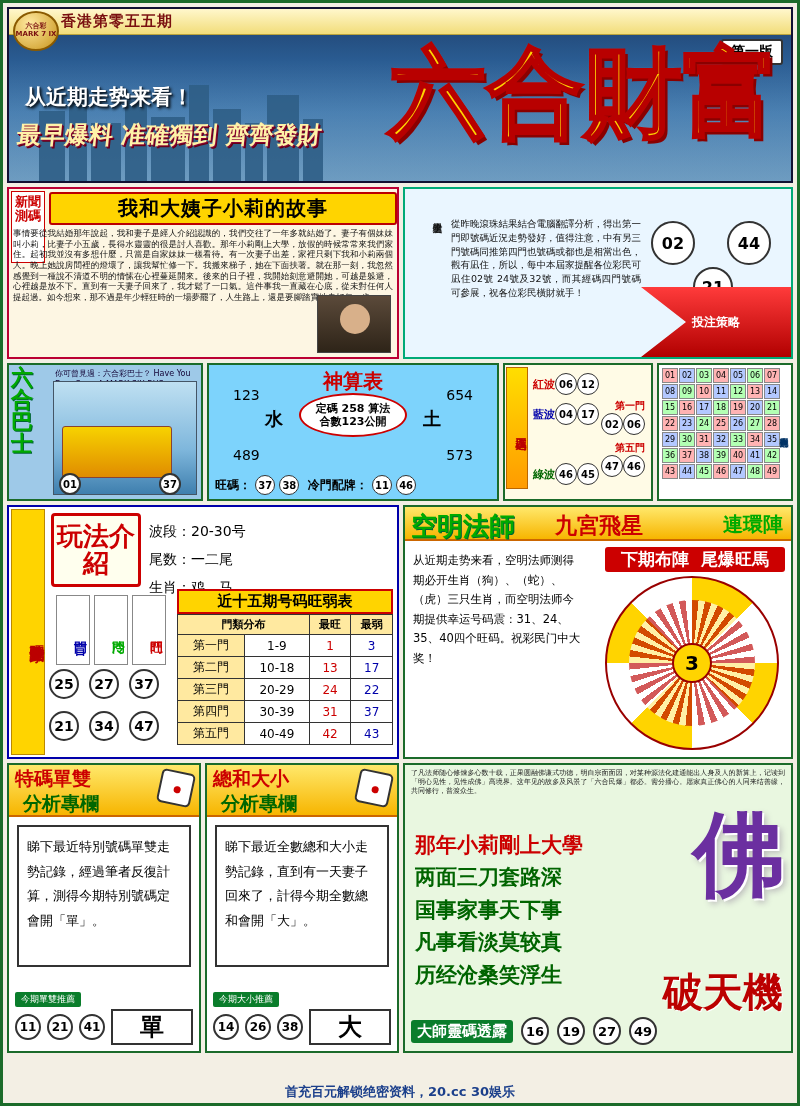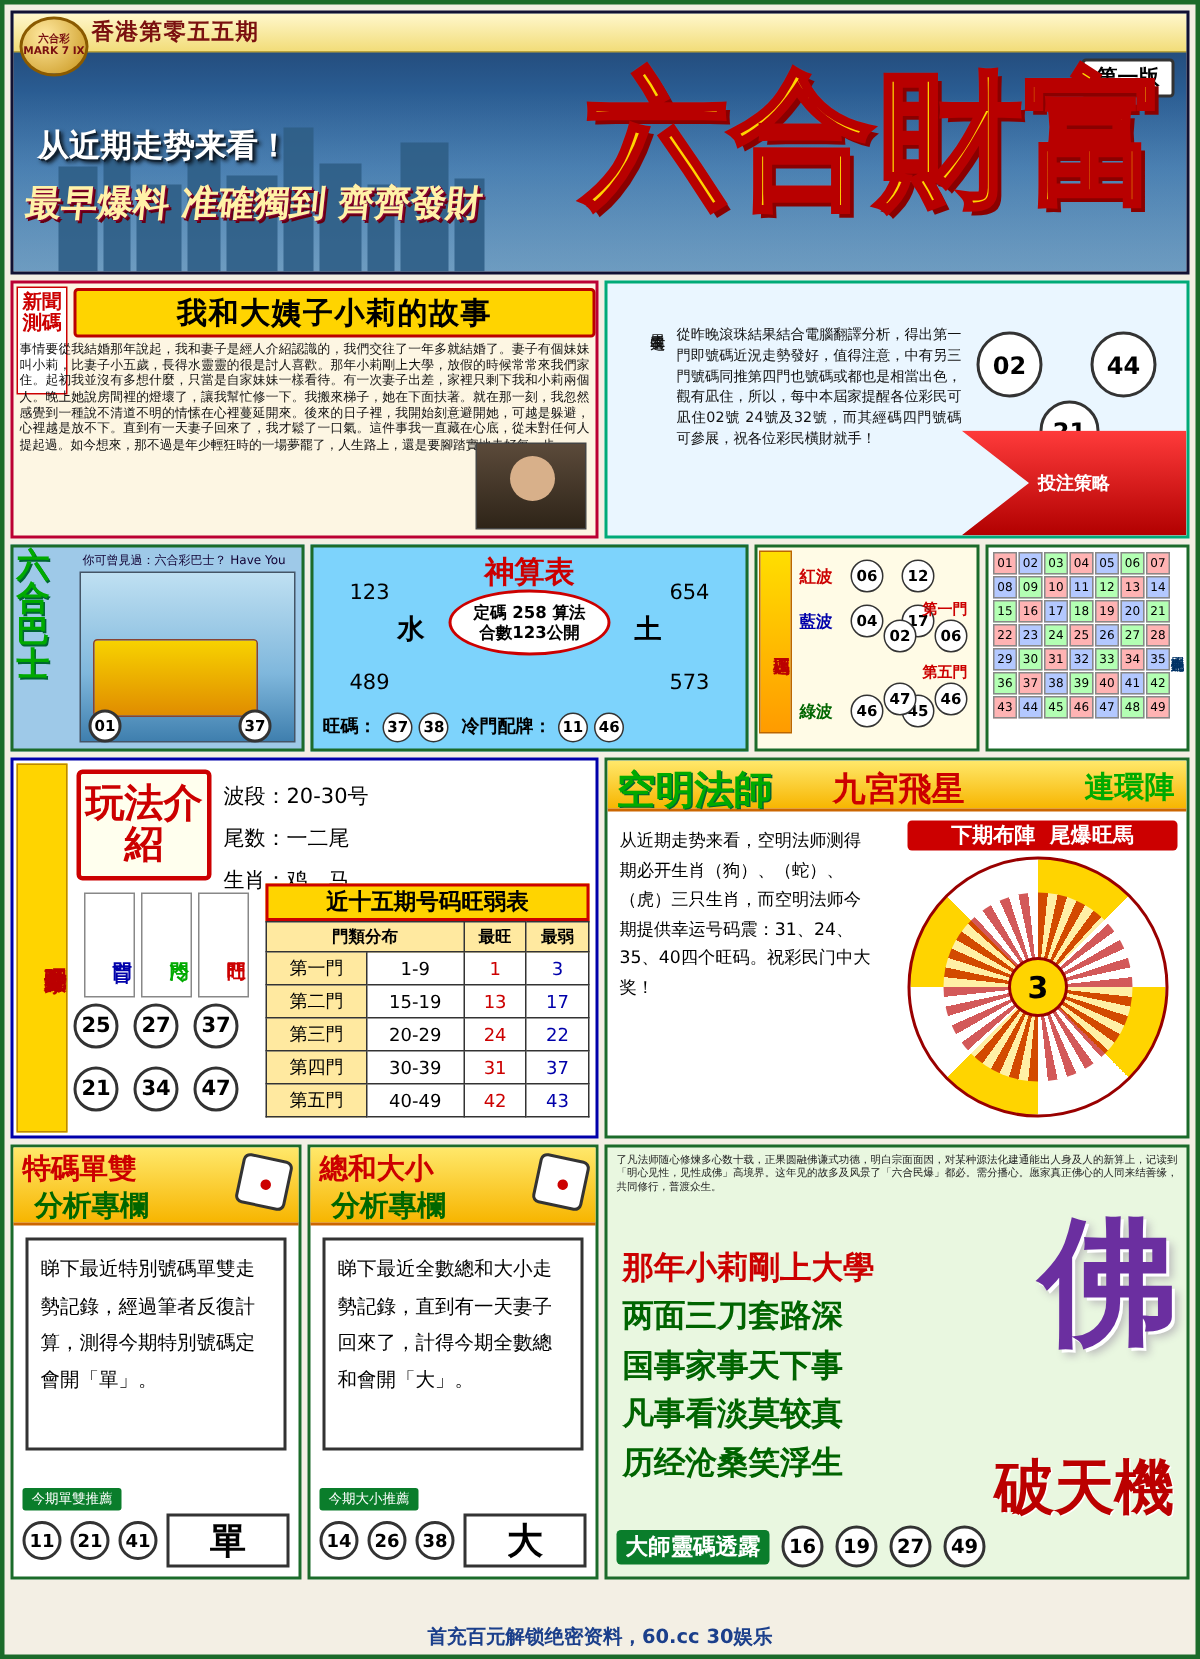--- a/index.html
+++ b/index.html
@@ -183,7 +183,7 @@
     border:1px solid #b60; color:#b00; font-size:11px; font-weight:bold;
     writing-mode:vertical-rl; text-orientation:upright; text-align:center; padding-top:4px;
   }
-  .wave-row{ position:absolute; left:28px; display:flex; align-items:center; gap:12px; font-size:11px; font-weight:bold;}
+  .wave-row{ position:absolute; left:28px; display:flex; align-items:center; gap:0; font-size:11px; font-weight:bold;}
   .sb{ width:22px;height:22px;border-radius:50%;border:1.5px solid #333;background:#fff;
        display:flex;align-items:center;justify-content:center;font-size:10px;font-weight:bold;}
   .grid-panel{ width:136px; background:#fff; border:2px solid #1b6b2a; position:relative; overflow:hidden;}

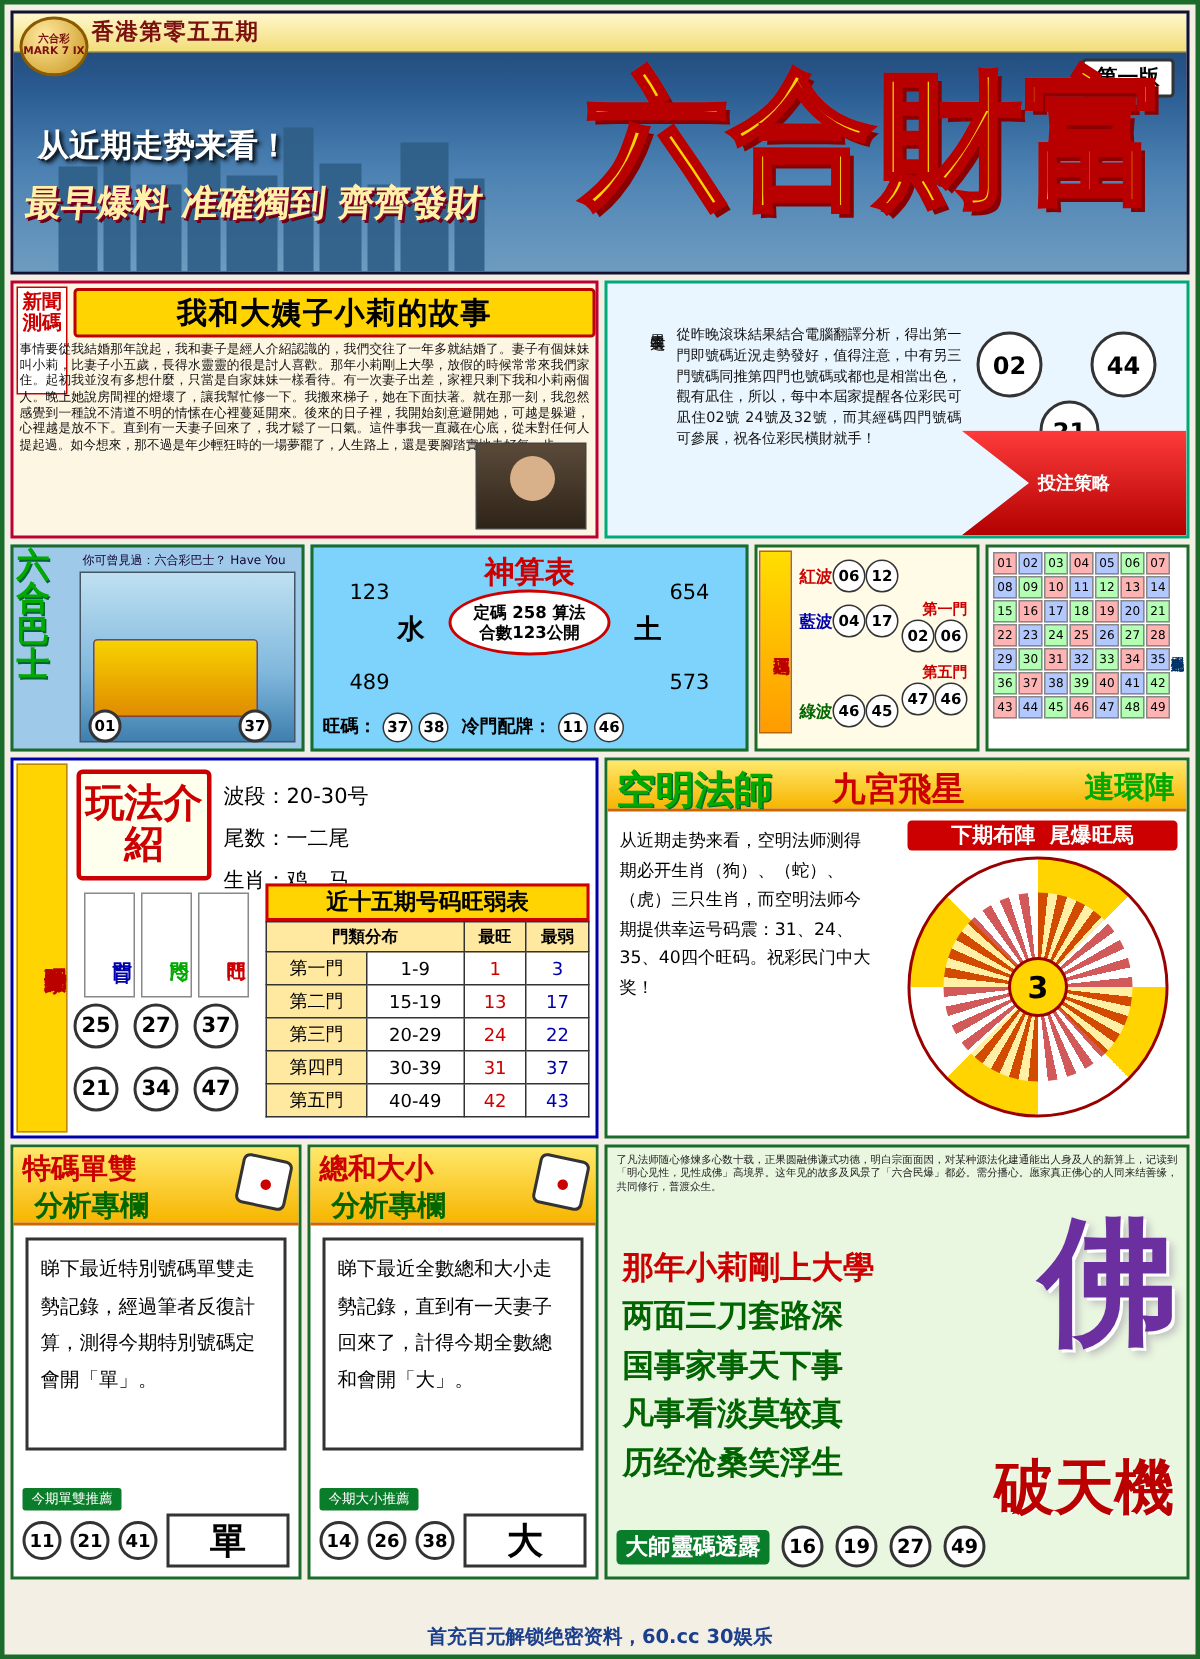--- a/index.html
+++ b/index.html
@@ -246,7 +246,7 @@
   .kf-text{ position:absolute; left:8px; top:44px; width:172px; font-size:11.5px; line-height:1.7; color:#000;}
   .bagua-box{ position:absolute; right:6px; top:40px; width:180px; height:200px; }
   .bagua-head{
-    background:#c00; color:#fff; font-size:14px; font-weight:bold; text-align:center;
+    background:#c00; color:#fff; font-size:17px; font-weight:bold; text-align:center;
     padding:1px 16px; border-radius:3px;
   }
   .bagua{

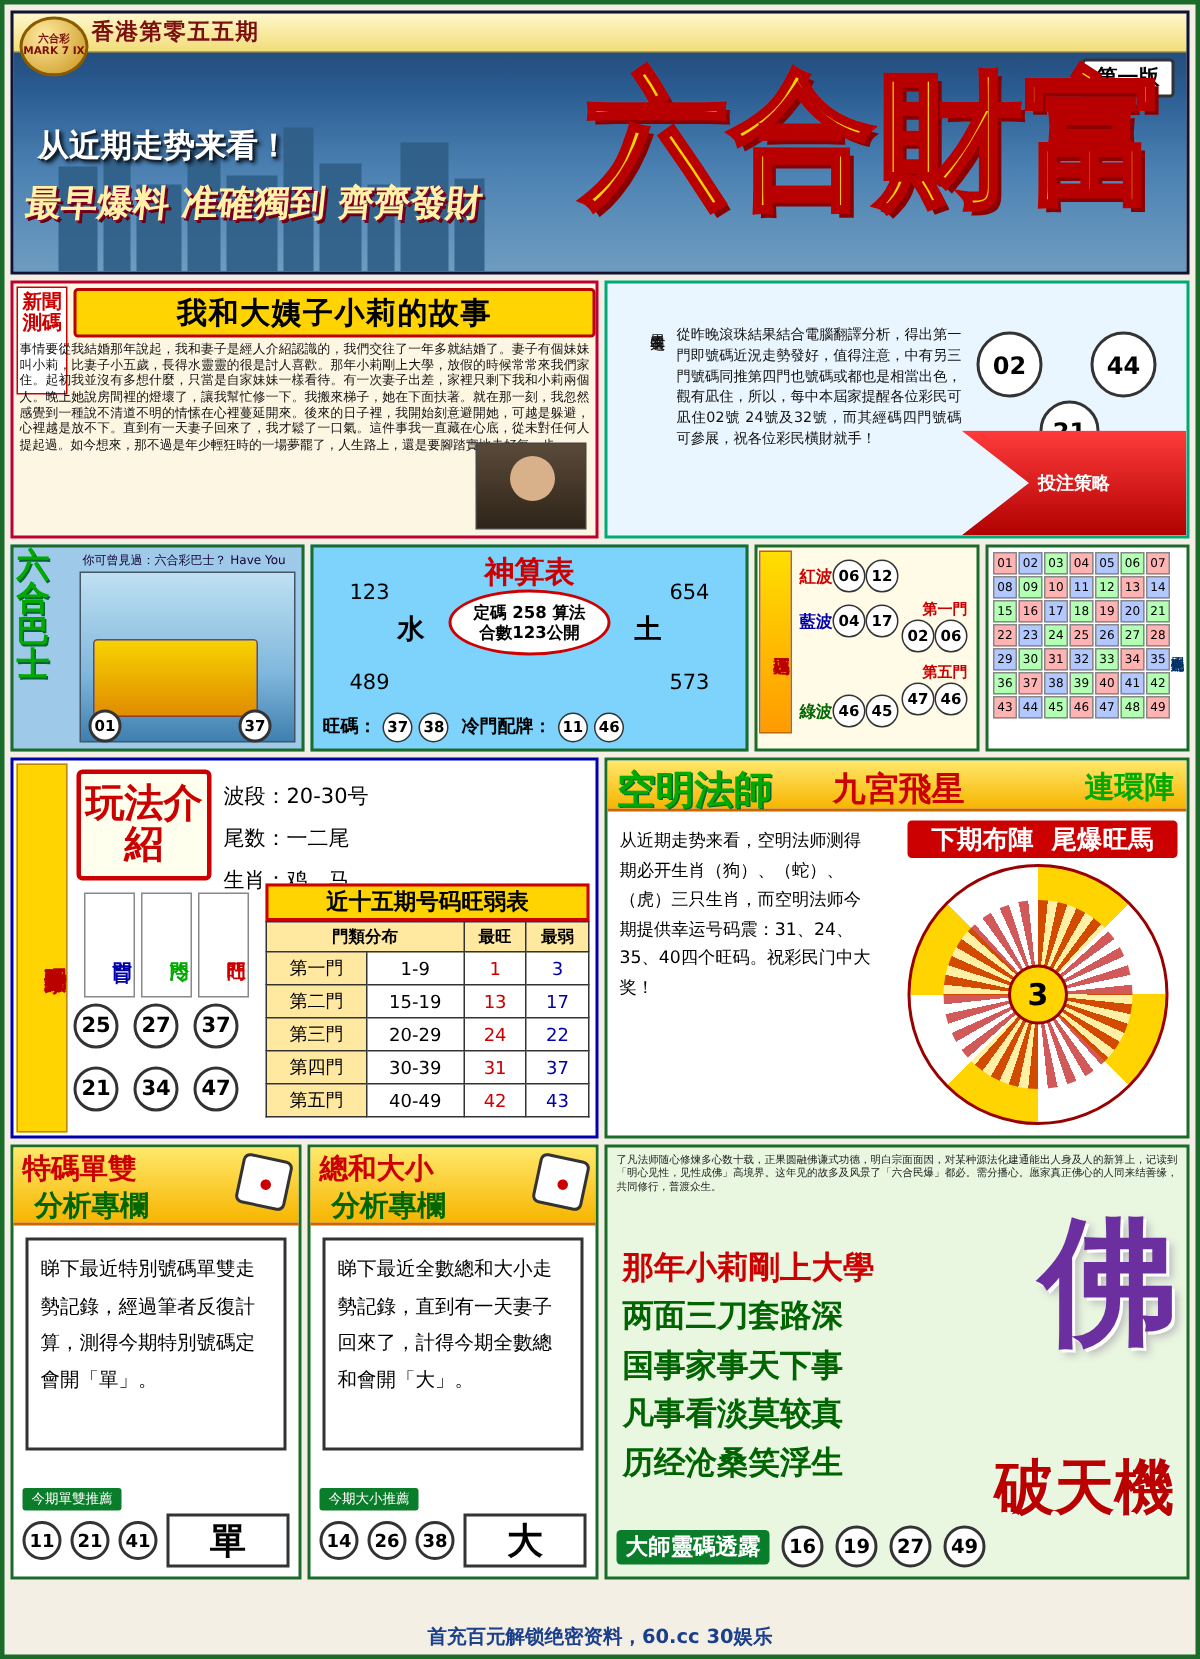--- a/index.html
+++ b/index.html
@@ -536,7 +536,7 @@
               </tr>
               <tr>
                 <td style="background: rgb(255, 233, 160);">第二門</td>
-                <td>15-19</td>
+                <td>10-18</td>
                 <td style="color: rgb(204, 0, 0);">13</td>
                 <td style="color: rgb(0, 0, 170);">17</td>
               </tr>

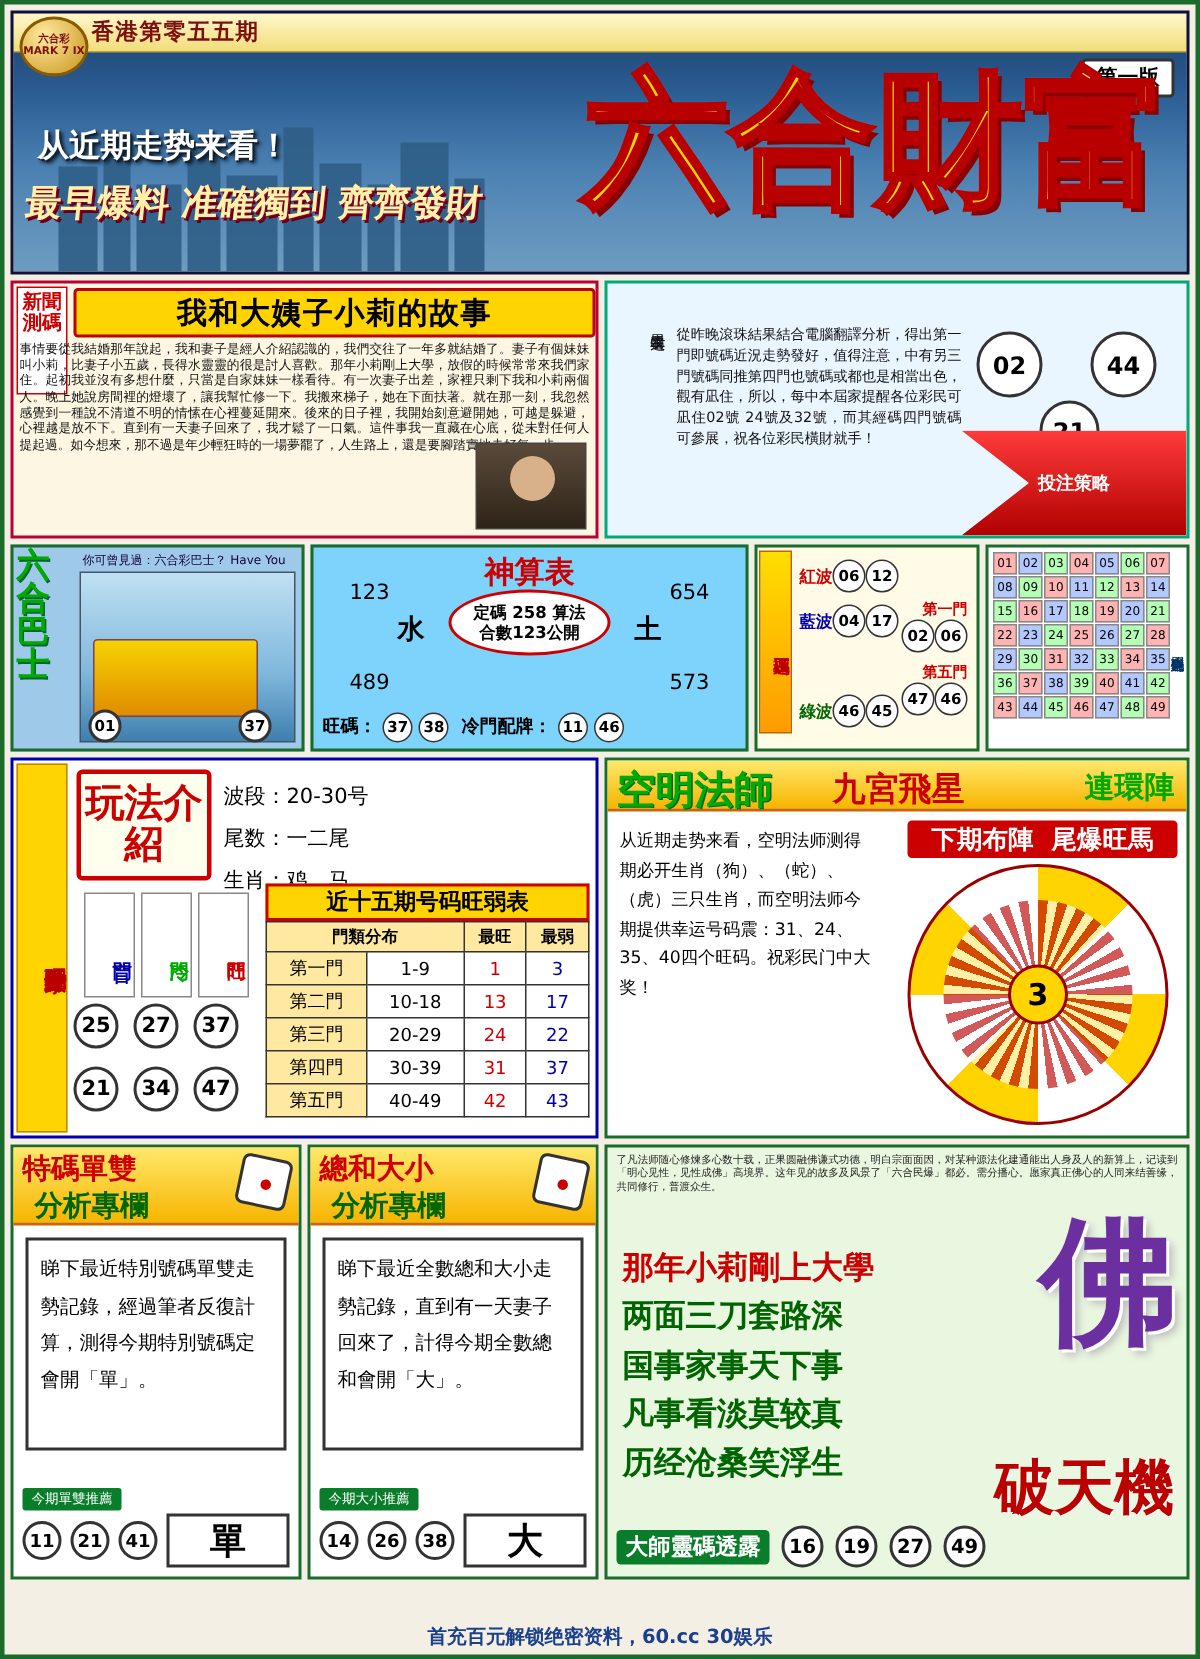--- a/index.html
+++ b/index.html
@@ -639,7 +639,7 @@
     </div>
   </div>
 
-  <div class="footer">首充百元解锁绝密资料，60.cc 30娱乐</div>
+  <div class="footer">首充百元解锁绝密资料，20.cc 30娱乐</div>
 </div>
 
 </body></html>

